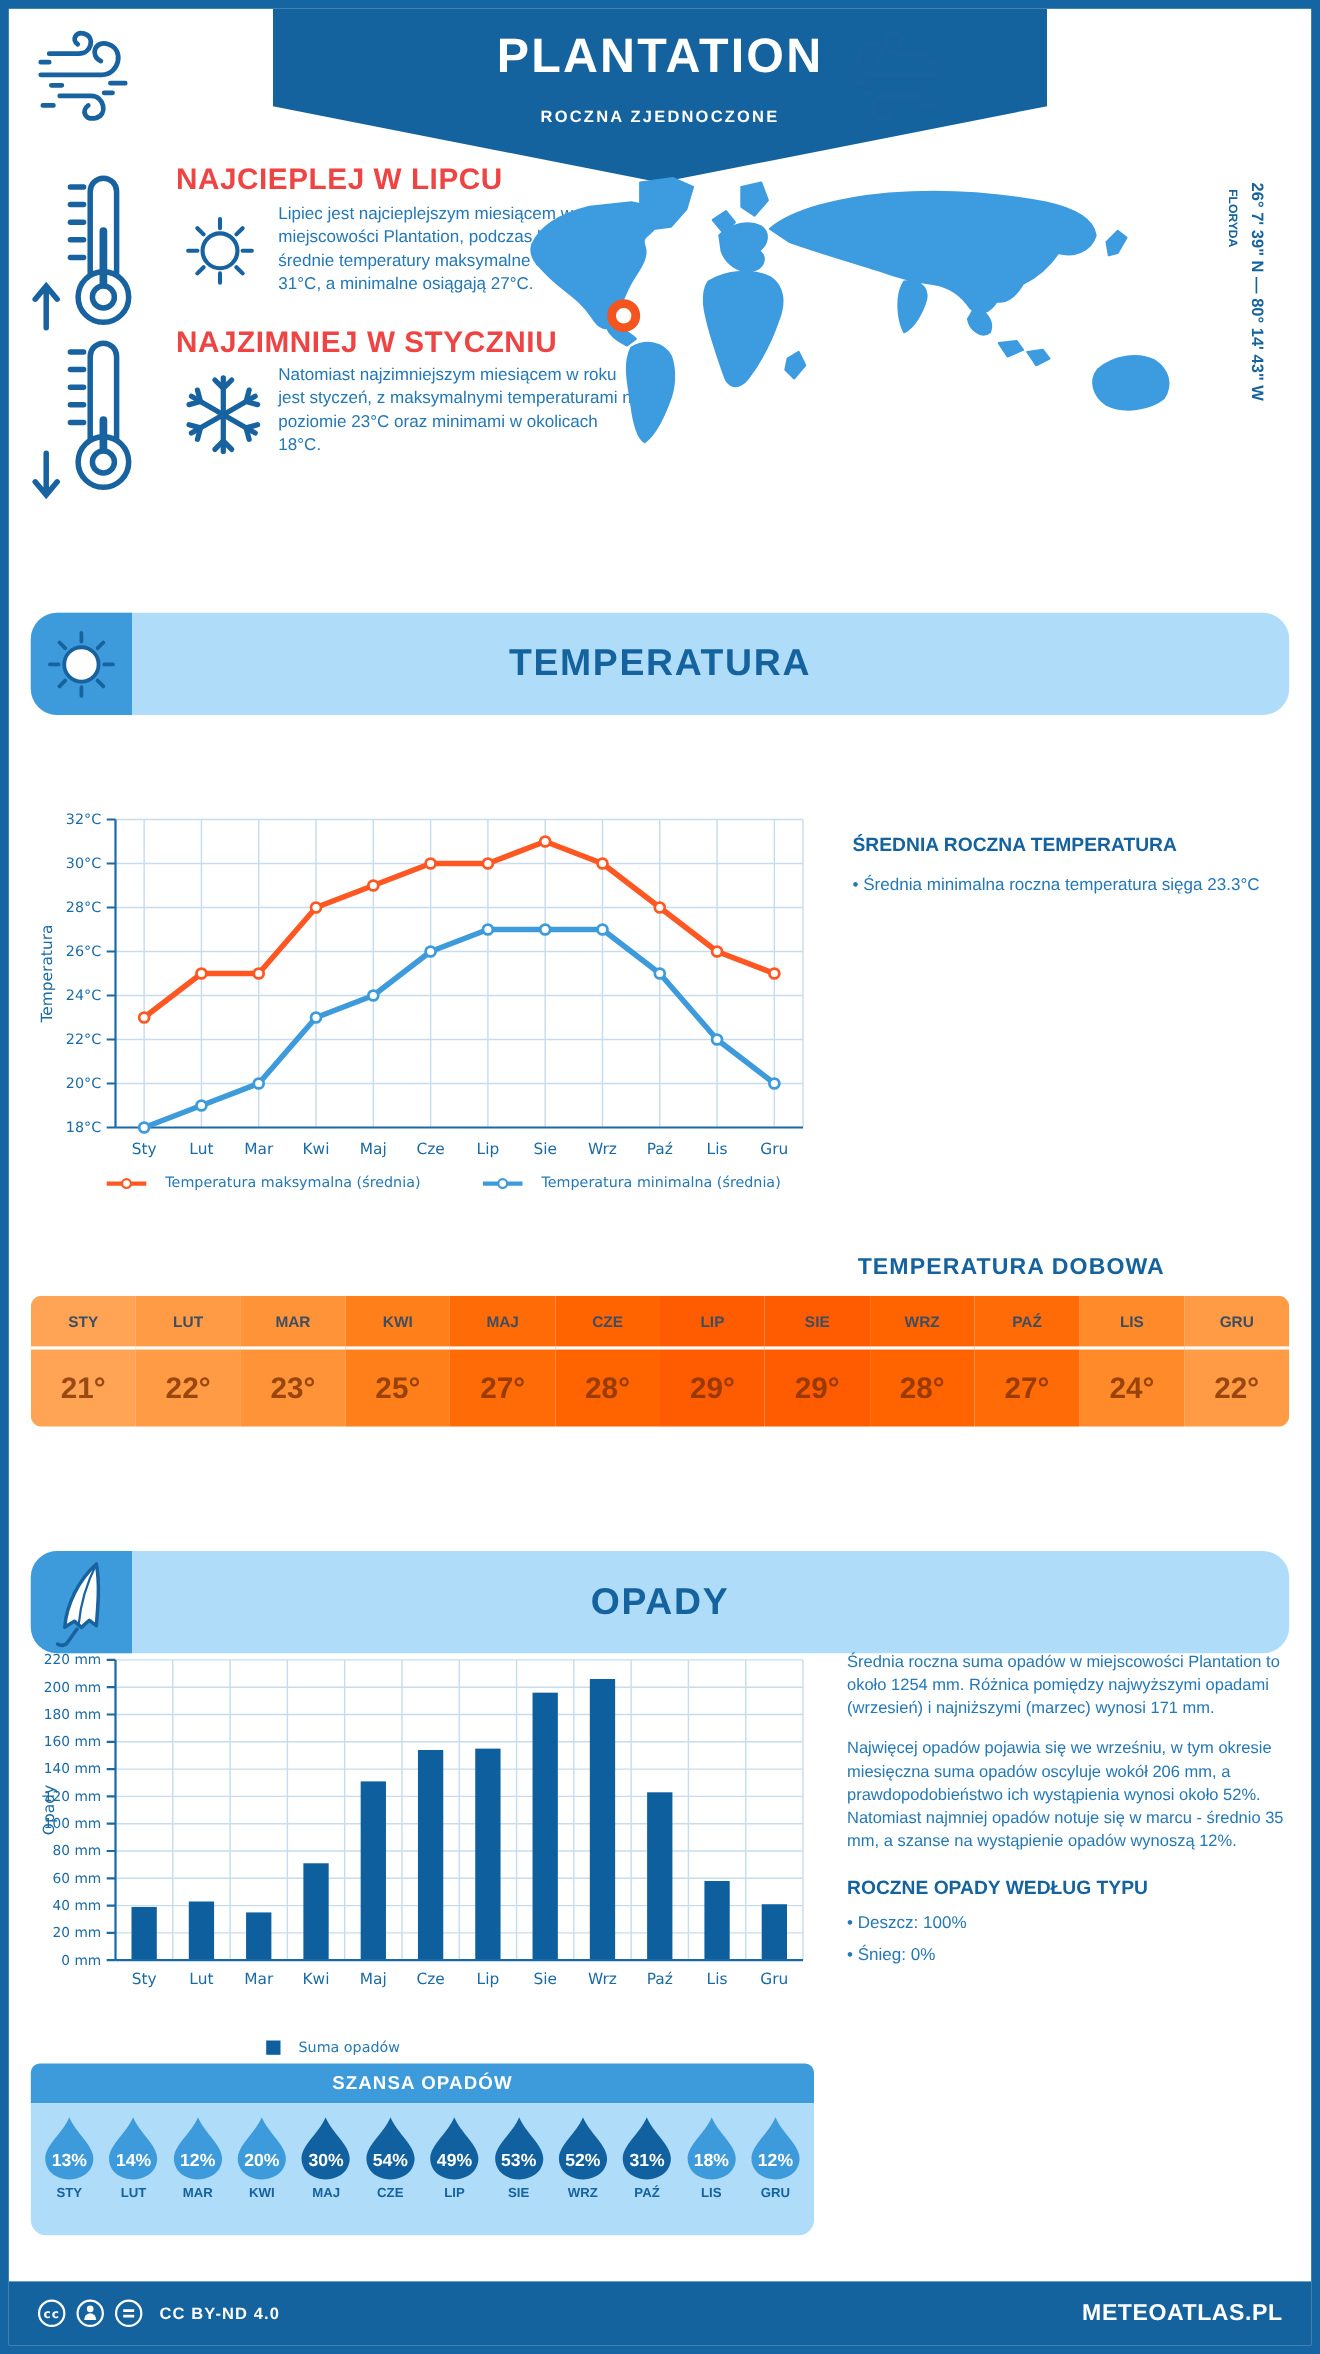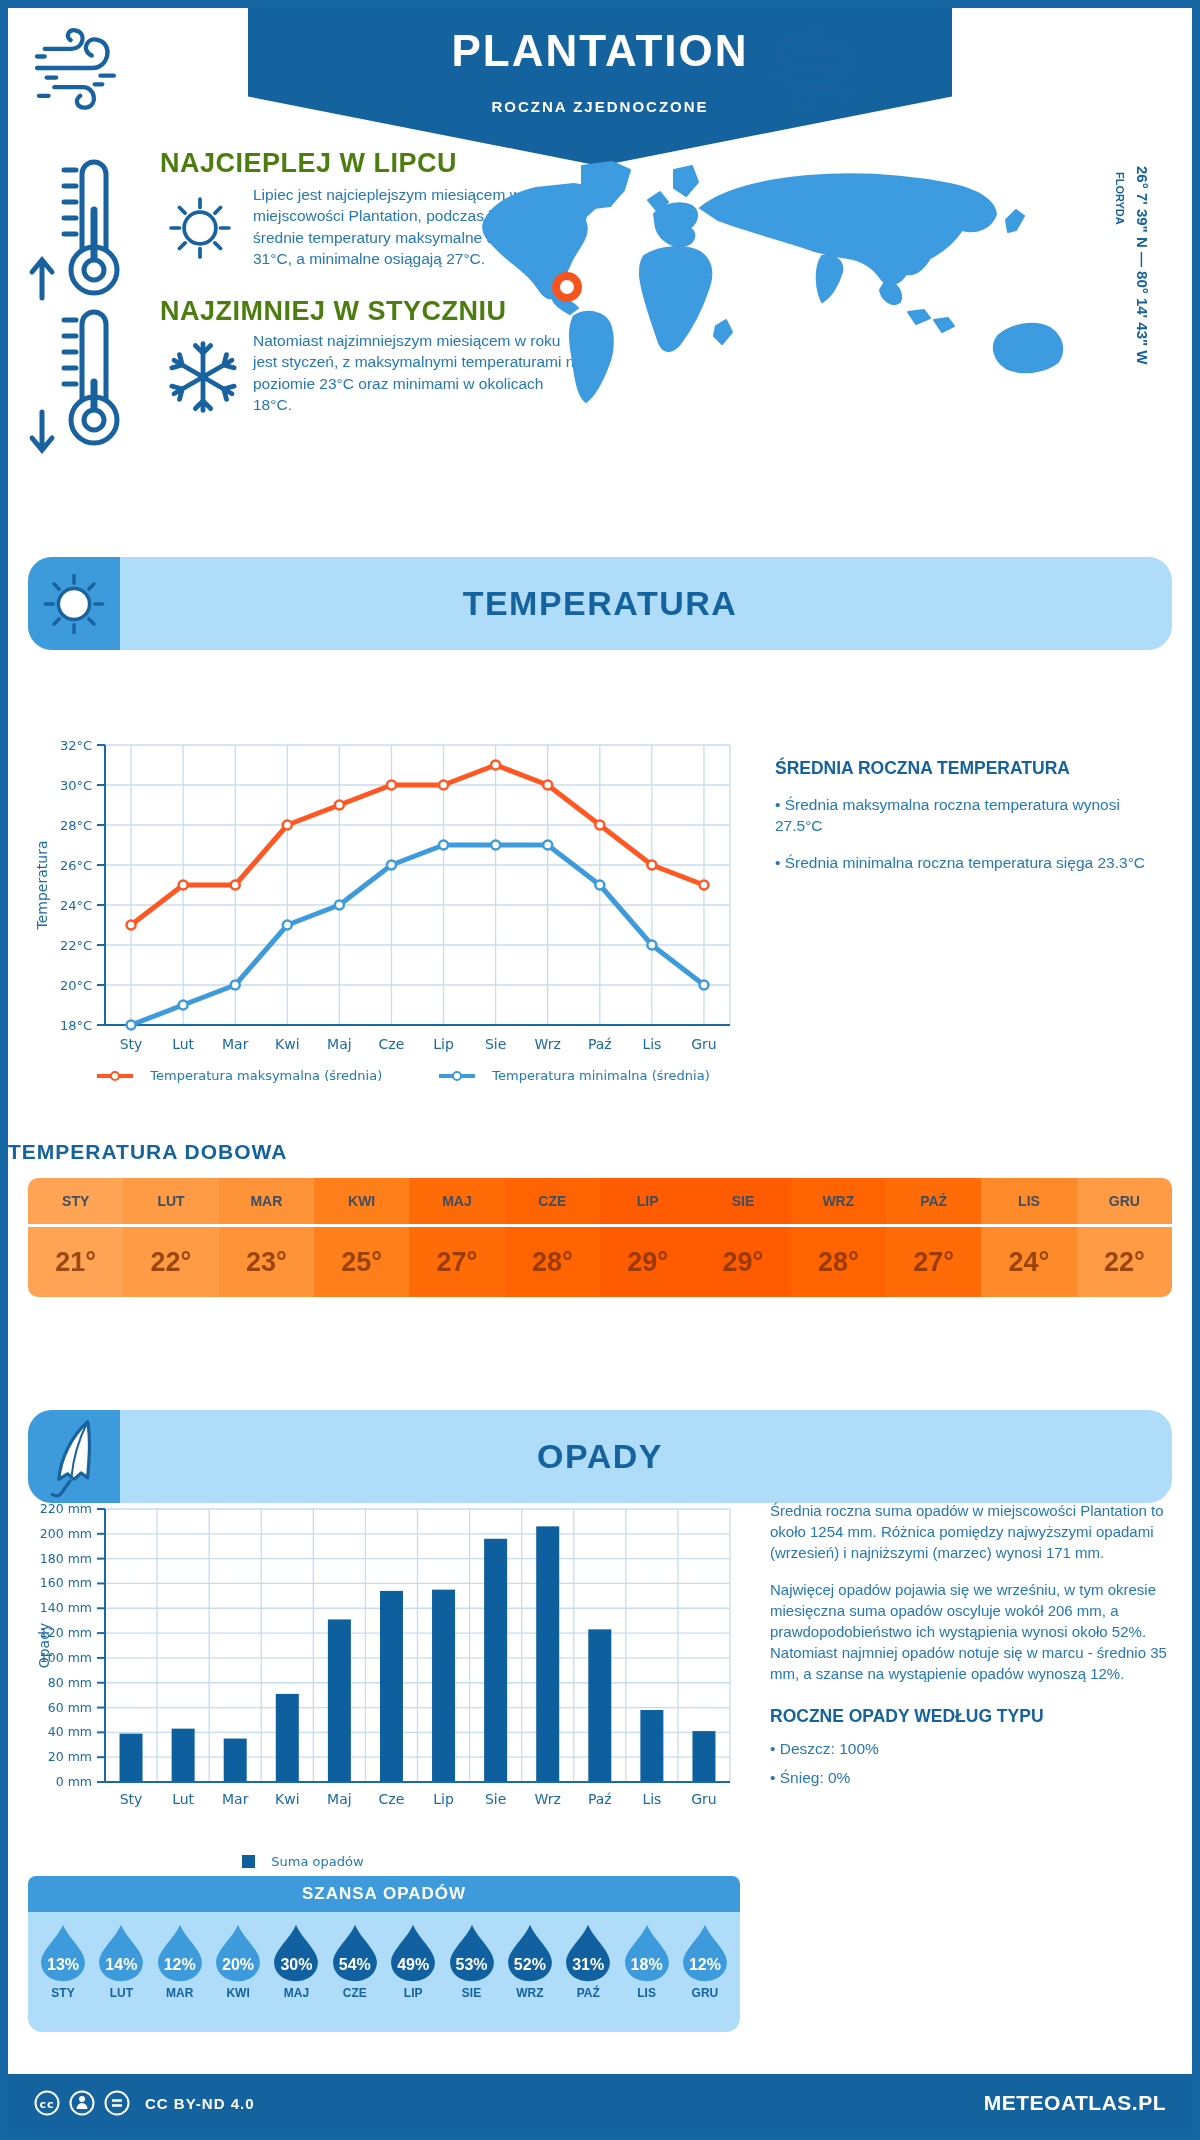--- a/index.html
+++ b/index.html
@@ -18,7 +18,7 @@
   .mirror{transform:scaleX(-1);}
 
   
-  .blk-head{font-size:27px;font-weight:bold;color:#4d7c0f;letter-spacing:.5px;}
+  .blk-head{font-size:27px;font-weight:bold;color:#ef4444;letter-spacing:.5px;}
   .blk-text{font-size:15.5px;line-height:1.38;color:#2478B6;}
 
   

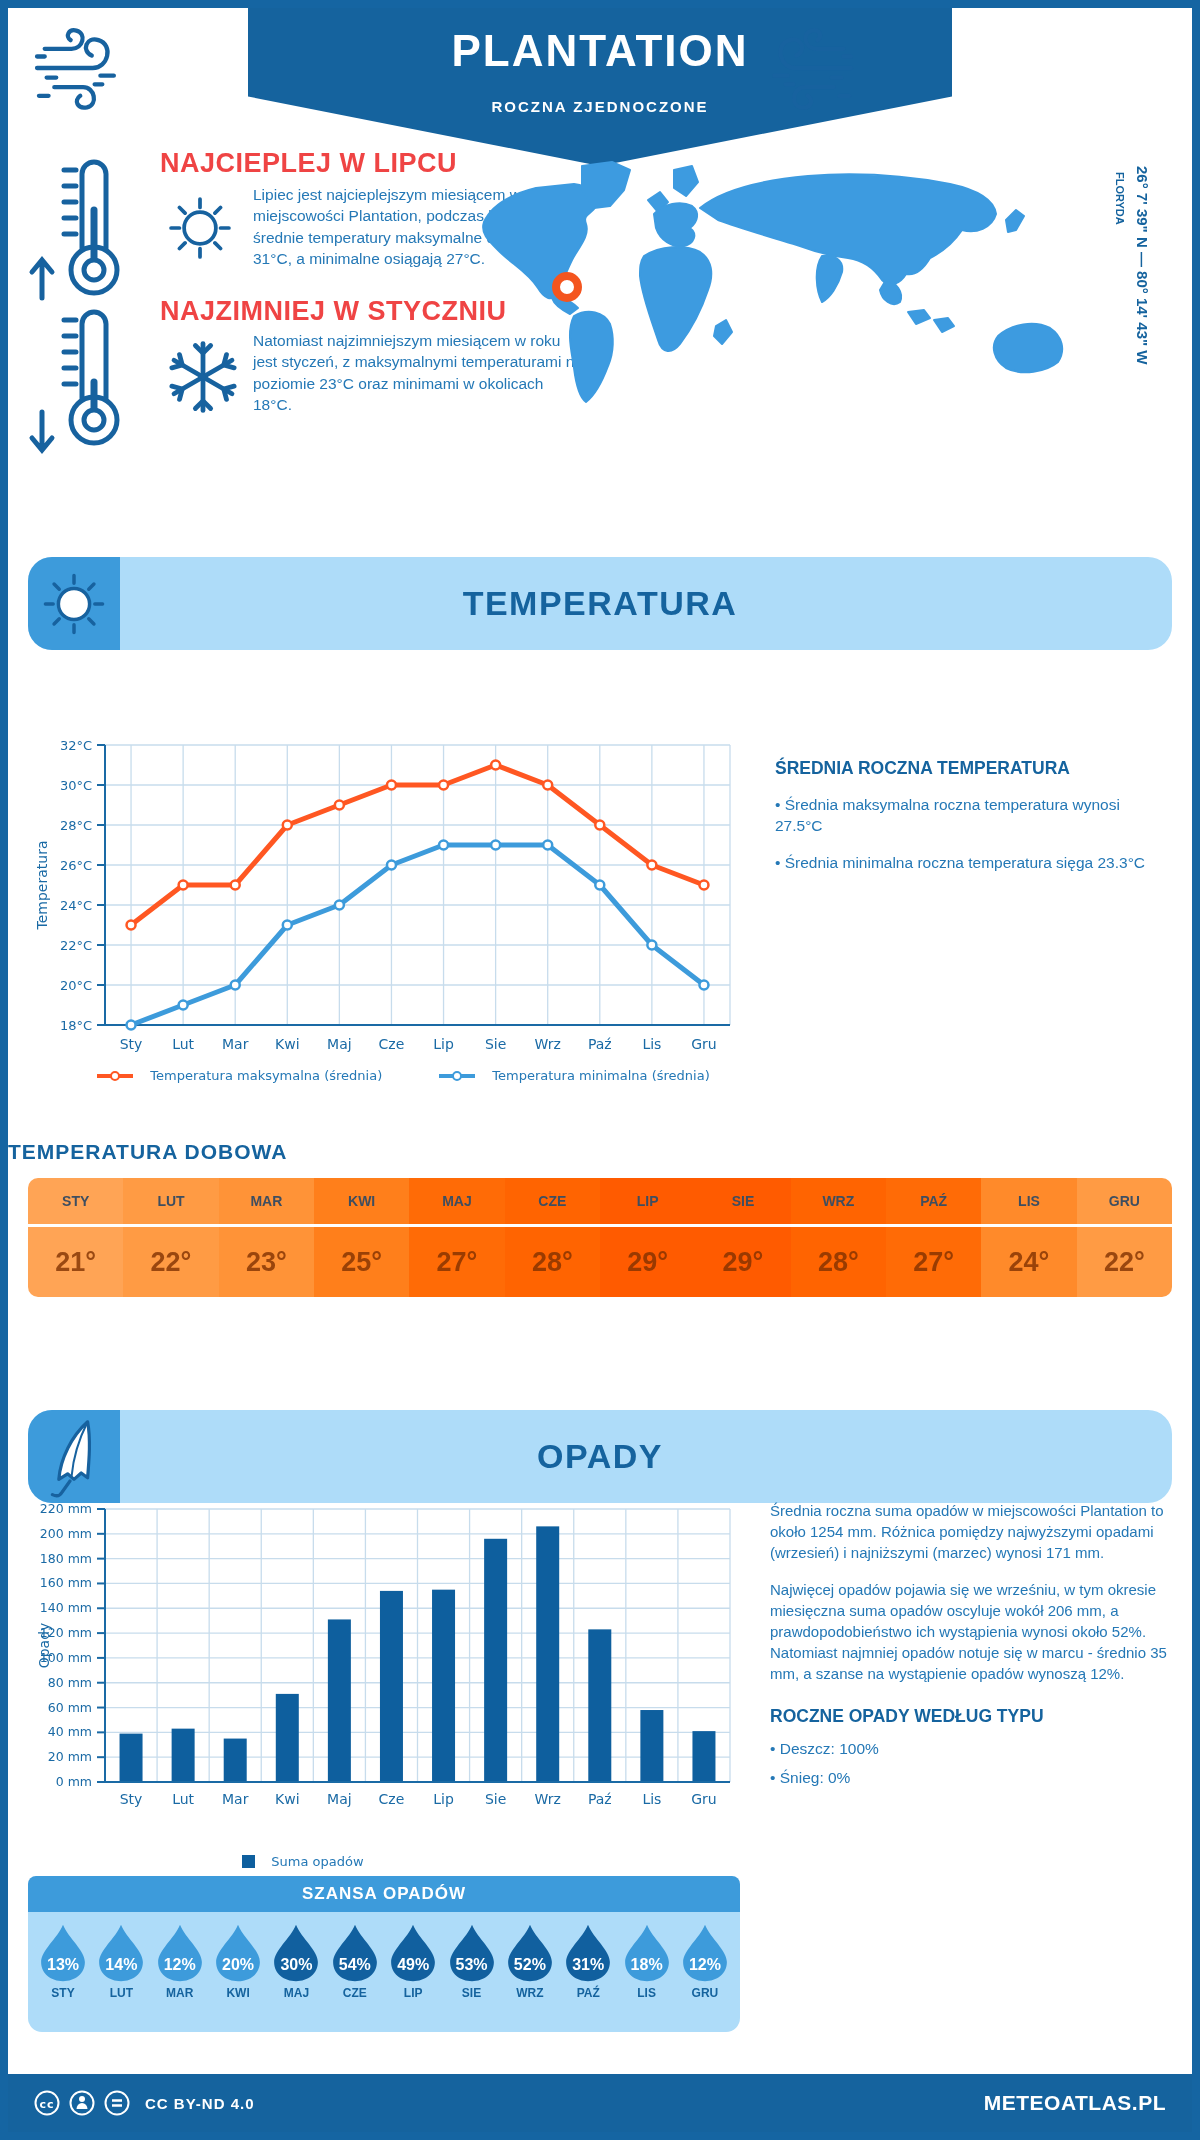--- a/index.html
+++ b/index.html
@@ -293,7 +293,6 @@
 
   <div class="abs" style="left:767px;top:750px;width:395px;">
     <div class="side-head">ŚREDNIA ROCZNA TEMPERATURA</div>
-    <div class="bullet">• Średnia maksymalna roczna temperatura wynosi 27.5°C</div>
     <div class="bullet">• Średnia minimalna roczna temperatura sięga 23.3°C</div>
   </div>
 

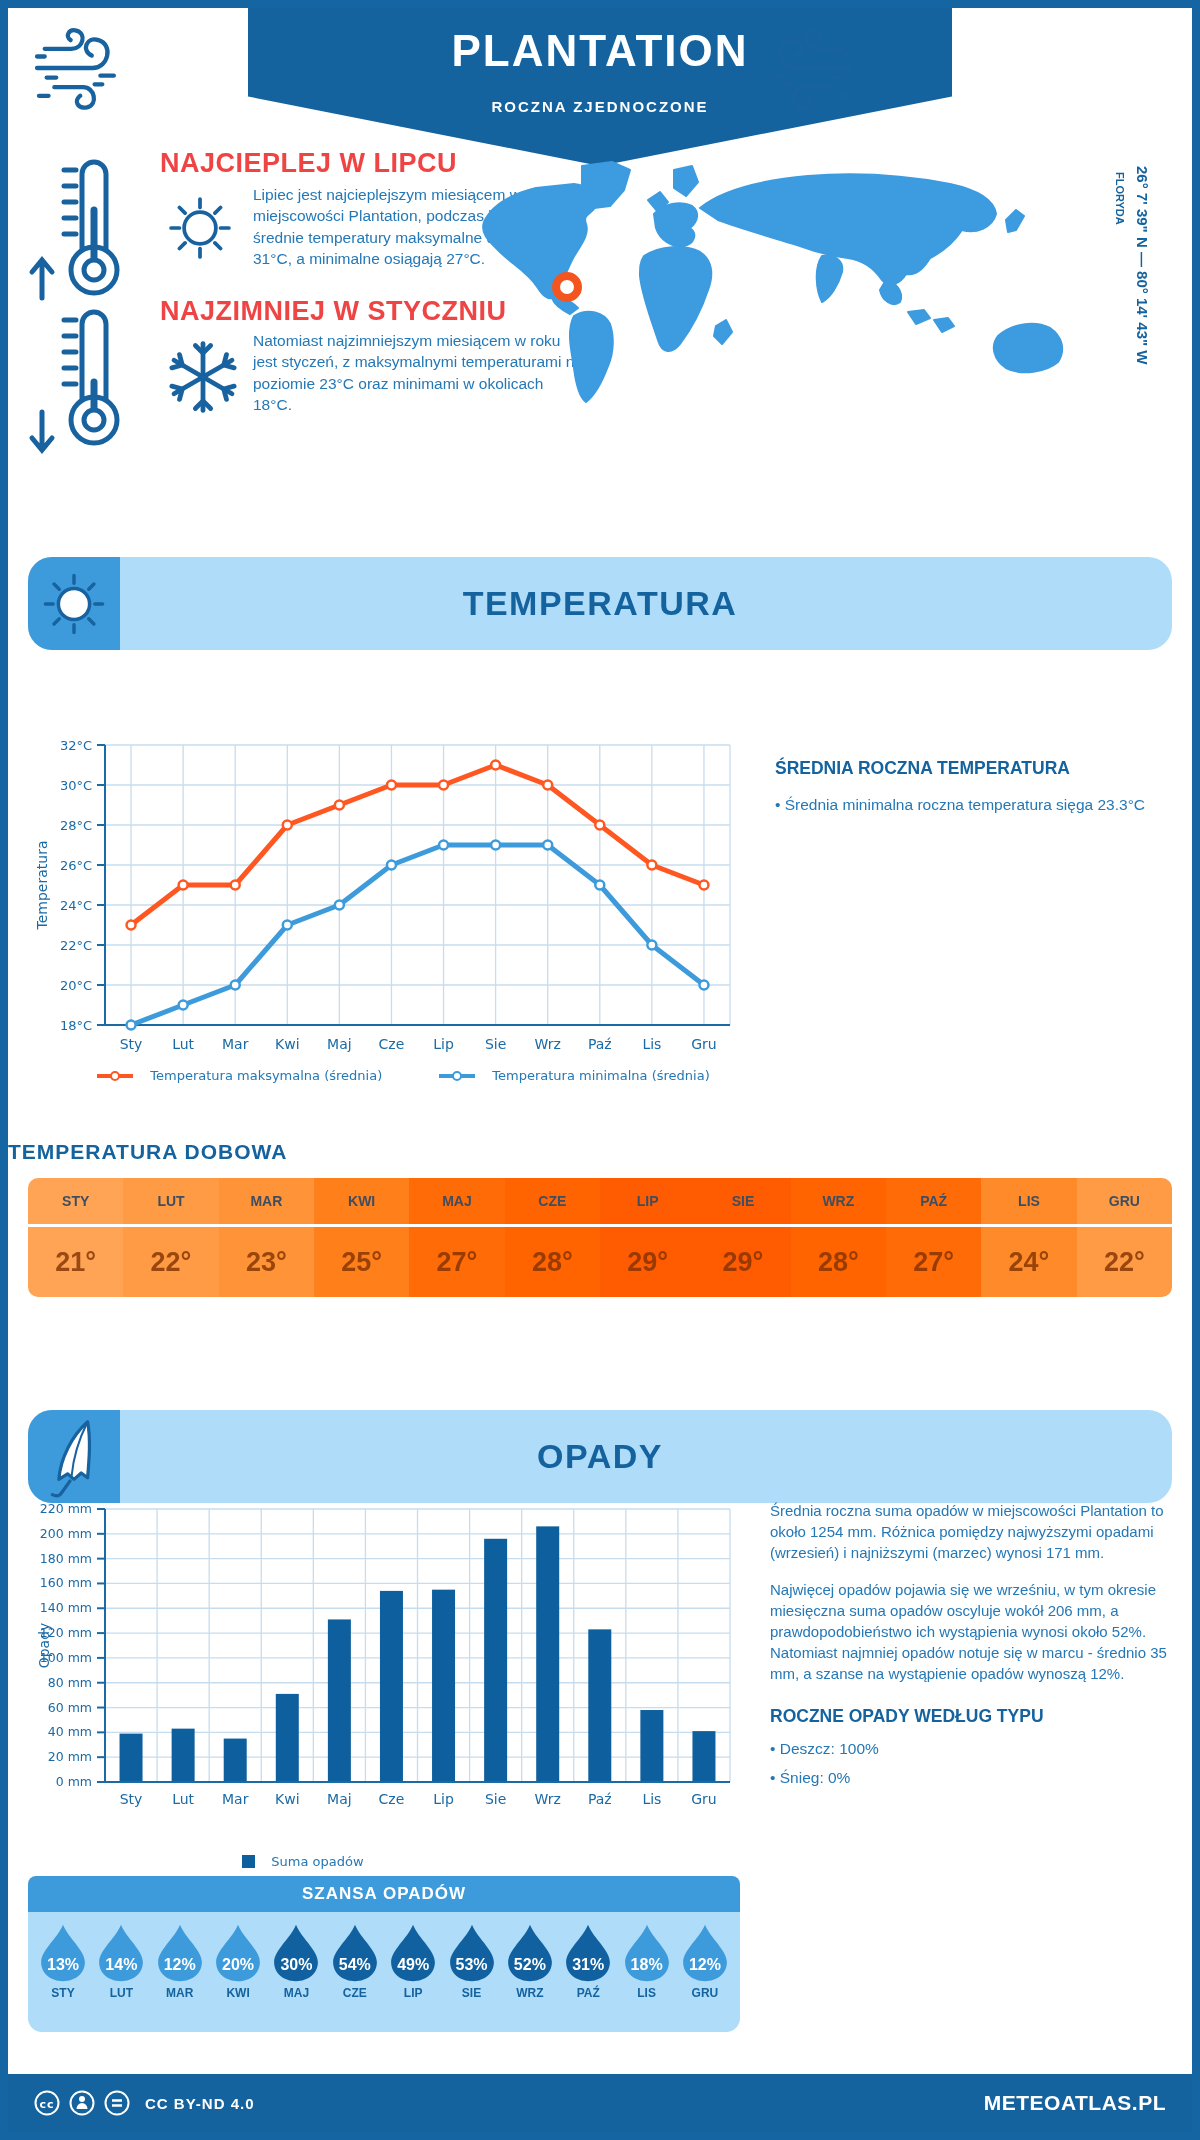--- a/index.html
+++ b/index.html
@@ -37,7 +37,7 @@
   .legend-item{display:flex;align-items:center;gap:16px;font-size:13px;color:#2478B6;
                font-family:"DejaVu Sans",sans-serif;}
 
-  .center-head{width:1051px;text-align:left;font-size:21px;font-weight:bold;color:#15639E;letter-spacing:1px;}
+  .center-head{width:1051px;text-align:right;font-size:21px;font-weight:bold;color:#15639E;letter-spacing:1px;}
 
   
   #temp-table{left:20px;top:1170px;width:1144px;display:grid;grid-template-columns:repeat(12,1fr);

